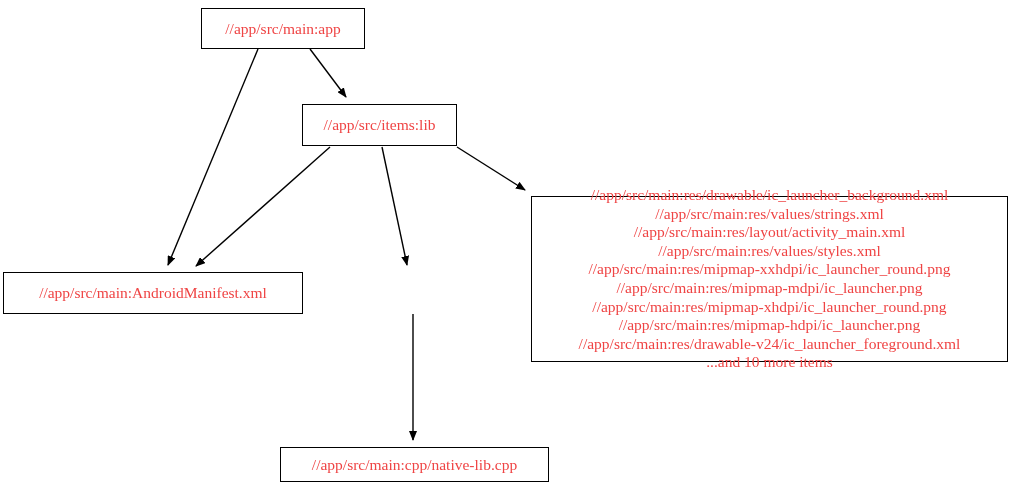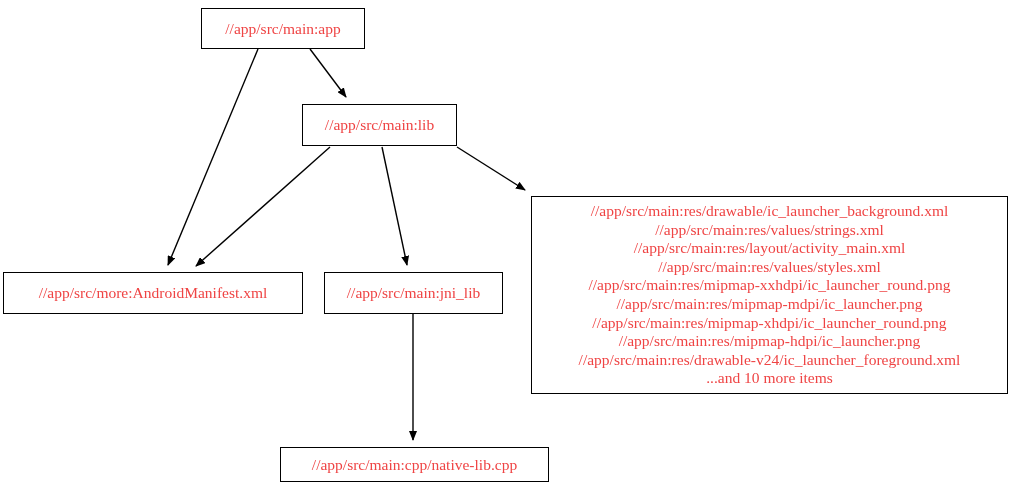--- a/index.html
+++ b/index.html
@@ -85,7 +85,7 @@
   </div>
 
   <div class="node" style="left:302px; top:104px; width:155px; height:42px;">
-    <span class="node-label">//app/src/main:lib</span>
+    <span class="node-label">//app/src/items:lib</span>
   </div>
 
   <div class="node" style="left:3px; top:272px; width:300px; height:42px;">

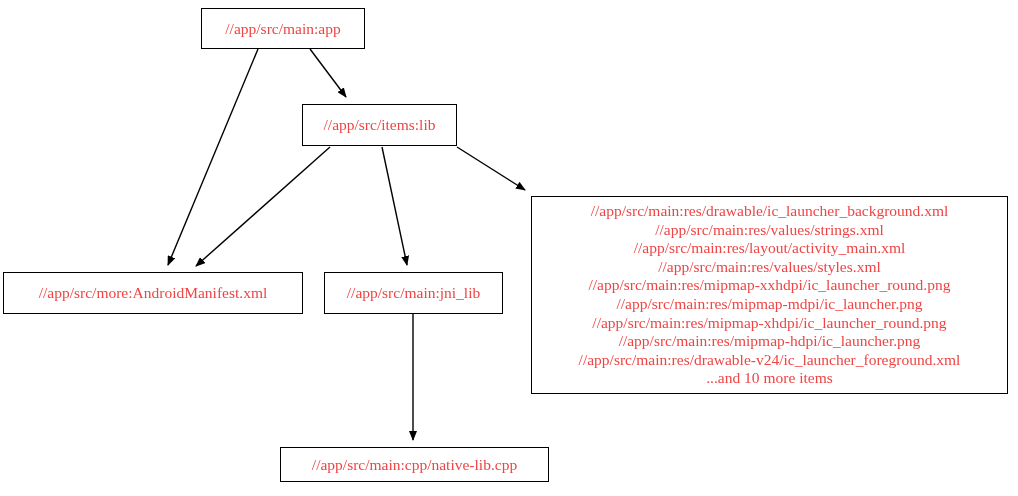--- a/index.html
+++ b/index.html
@@ -100,7 +100,7 @@
     <span class="node-label">//app/src/main:cpp/native-lib.cpp</span>
   </div>
 
-  <div class="node" style="left:531px; top:196px; width:477px; height:198px;">
+  <div class="node" style="left:531px; top:196px; width:477px; height:166px;">
     <span class="node-label node-multiline">//app/src/main:res/drawable/ic_launcher_background.xml
 //app/src/main:res/values/strings.xml
 //app/src/main:res/layout/activity_main.xml

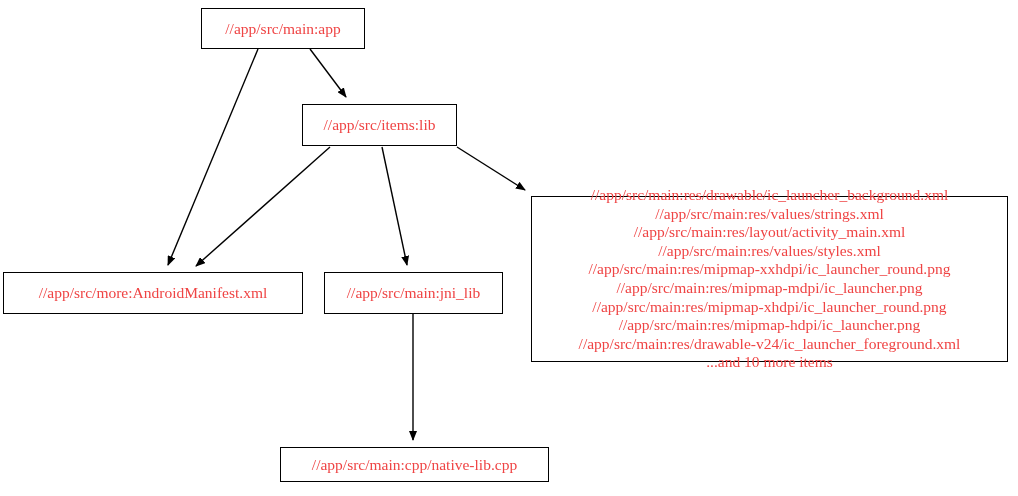--- a/index.html
+++ b/index.html
@@ -89,7 +89,7 @@
   </div>
 
   <div class="node" style="left:3px; top:272px; width:300px; height:42px;">
-    <span class="node-label">//app/src/more:AndroidManifest.xml</span>
+    <span class="node-label">//app/src/main:AndroidManifest.xml</span>
   </div>
 
   <div class="node" style="left:324px; top:272px; width:179px; height:42px;">

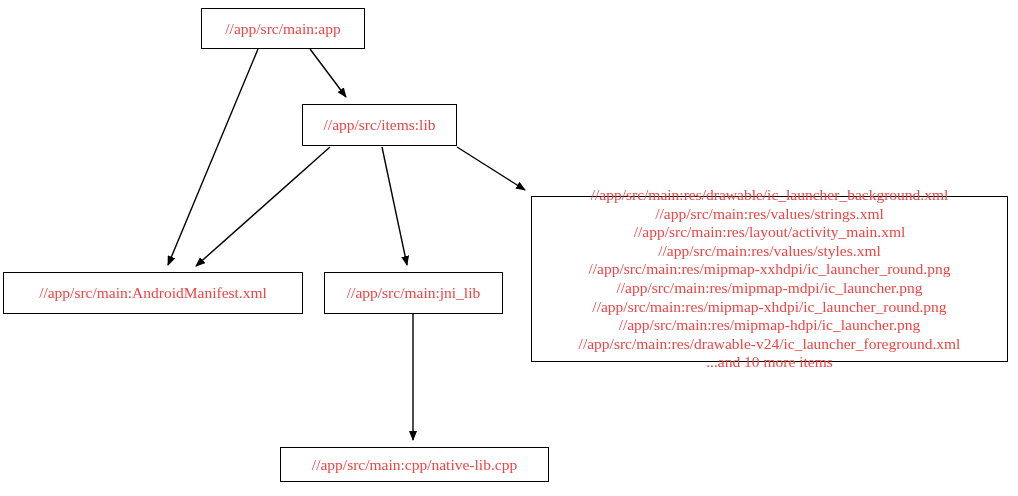--- a/index.html
+++ b/index.html
@@ -92,9 +92,6 @@
     <span class="node-label">//app/src/main:AndroidManifest.xml</span>
   </div>
 
-  <div class="node" style="left:324px; top:272px; width:179px; height:42px;">
-    <span class="node-label">//app/src/main:jni_lib</span>
-  </div>
 
   <div class="node" style="left:280px; top:447px; width:269px; height:35px;">
     <span class="node-label">//app/src/main:cpp/native-lib.cpp</span>

